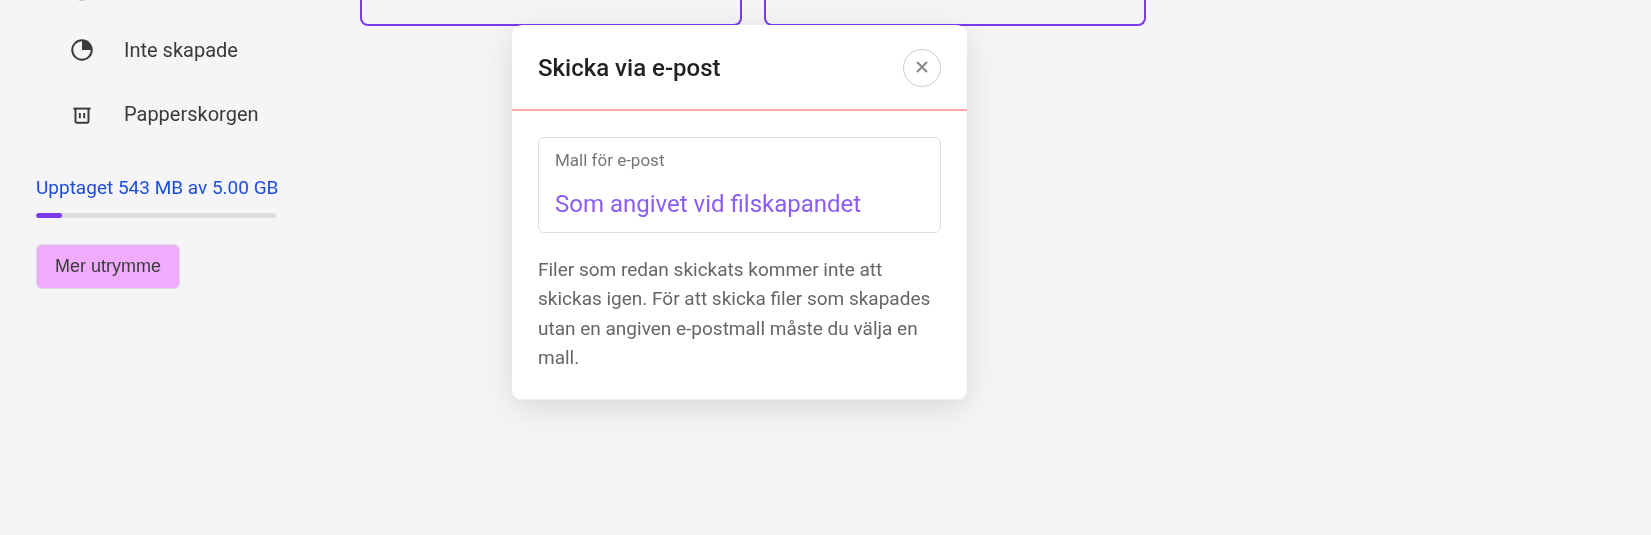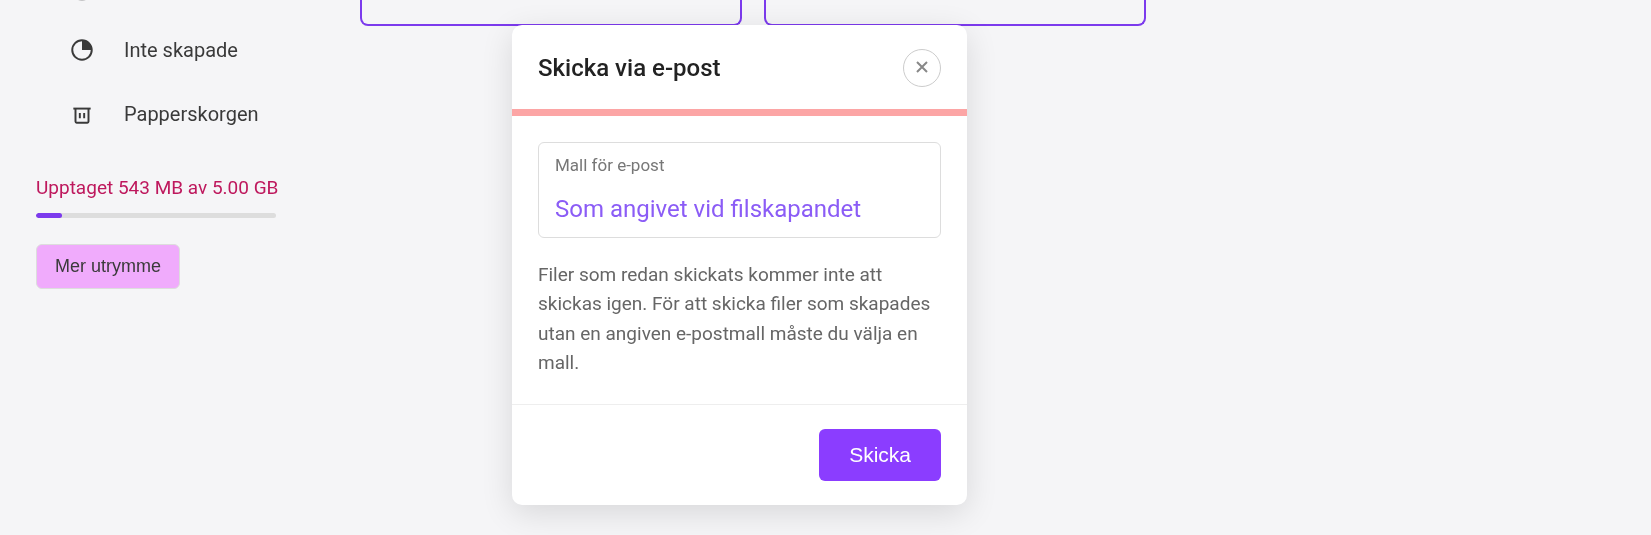--- a/index.html
+++ b/index.html
@@ -125,7 +125,7 @@
       align-items: center;
       justify-content: space-between;
       padding: 24px 26px 22px 26px;
-      border-bottom: 7px solid #fca5a5;
+      border-bottom: 2px solid #fca5a5;
       gap: 38px;
     }
     .modal-title {

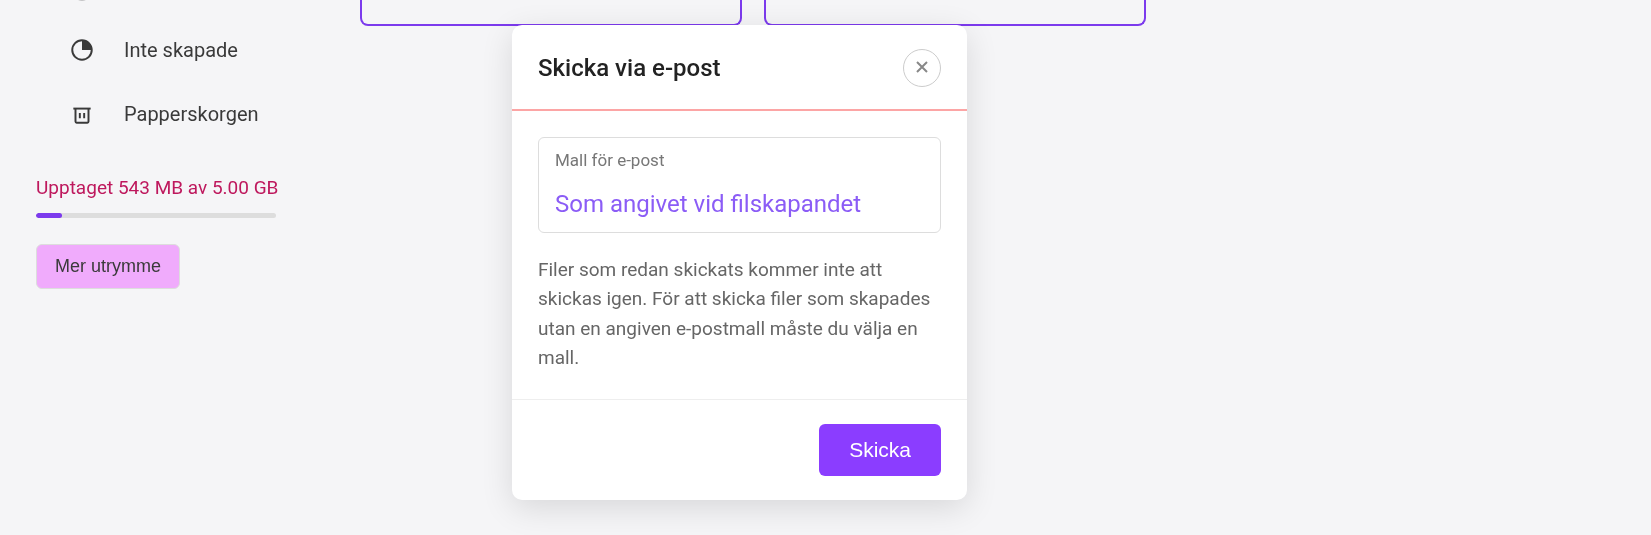--- a/index.html
+++ b/index.html
@@ -57,7 +57,7 @@
     }
     .storage-text {
       font-size: 19px;
-      color: #be185d;
+      color: #1d4ed8;
       margin-bottom: 14px;
     }
     .storage-bar {

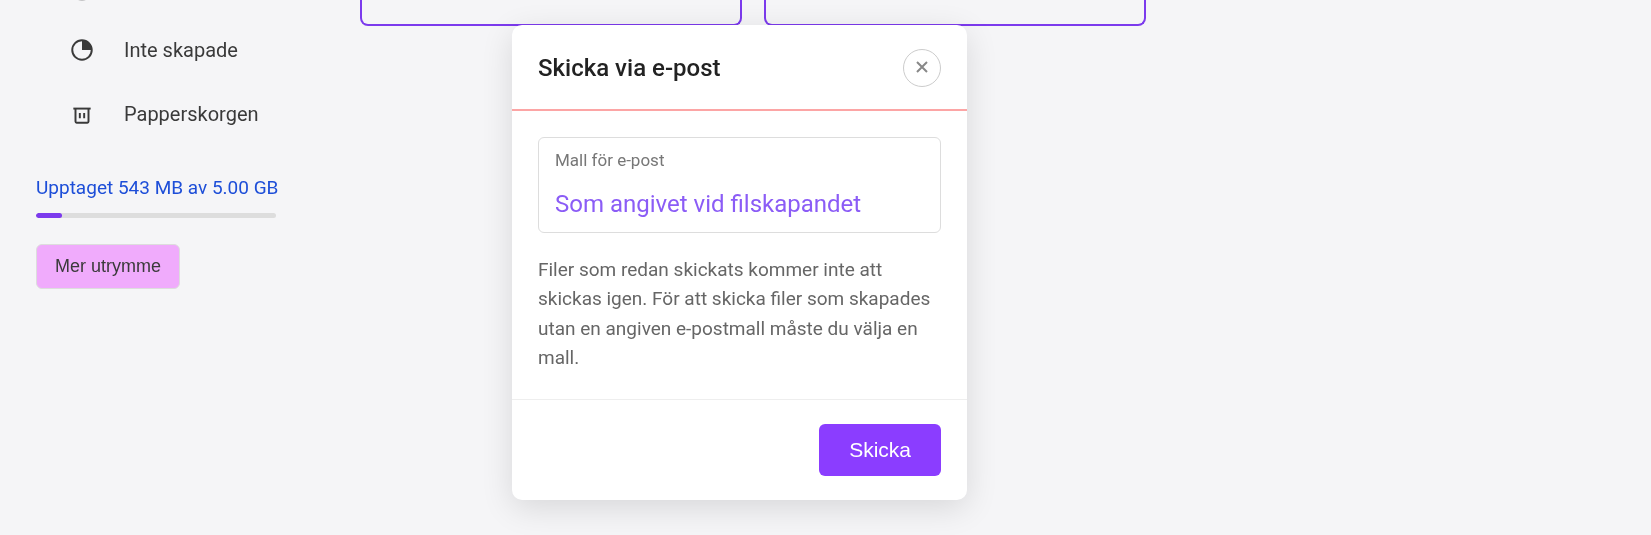--- a/index.html
+++ b/index.html
@@ -259,9 +259,6 @@
       </div>
       <div class="modal-help">Filer som redan skickats kommer inte att skickas igen. För att skicka filer som skapades utan en angiven e-postmall måste du välja en mall.</div>
     </div>
-    <div class="modal-footer">
-      <button class="send-btn">Skicka</button>
-    </div>
   </div>
 </div>
 

